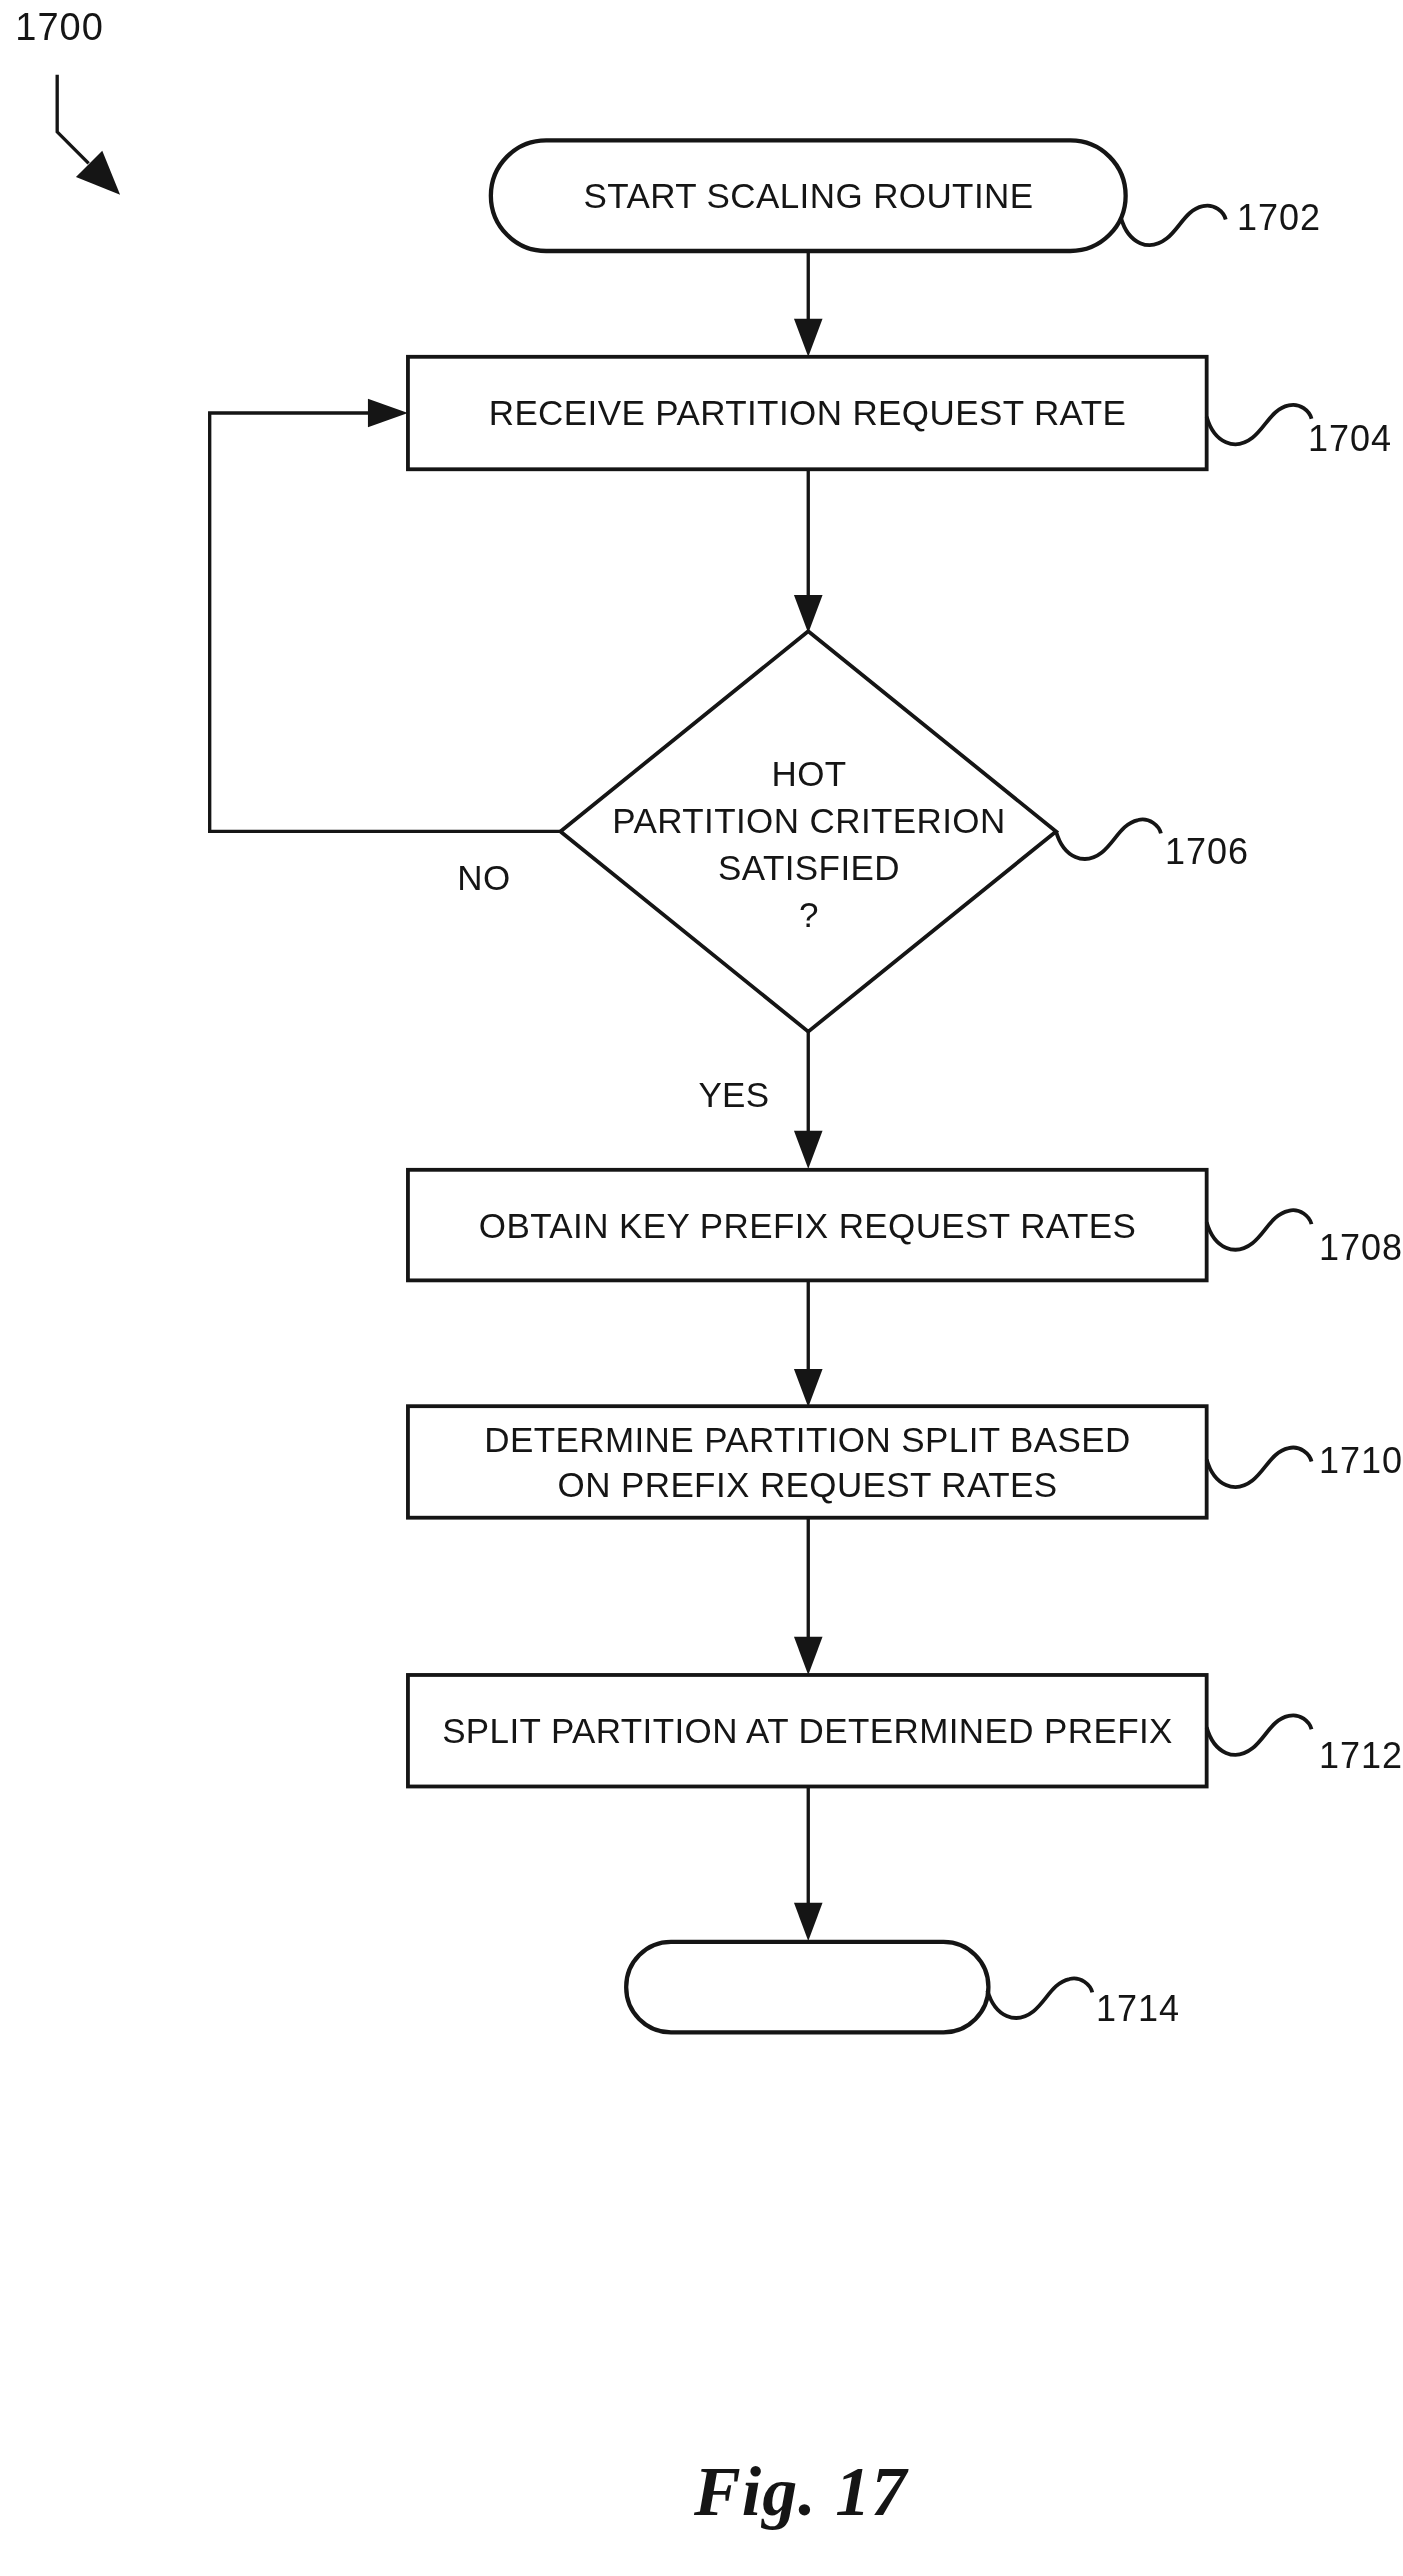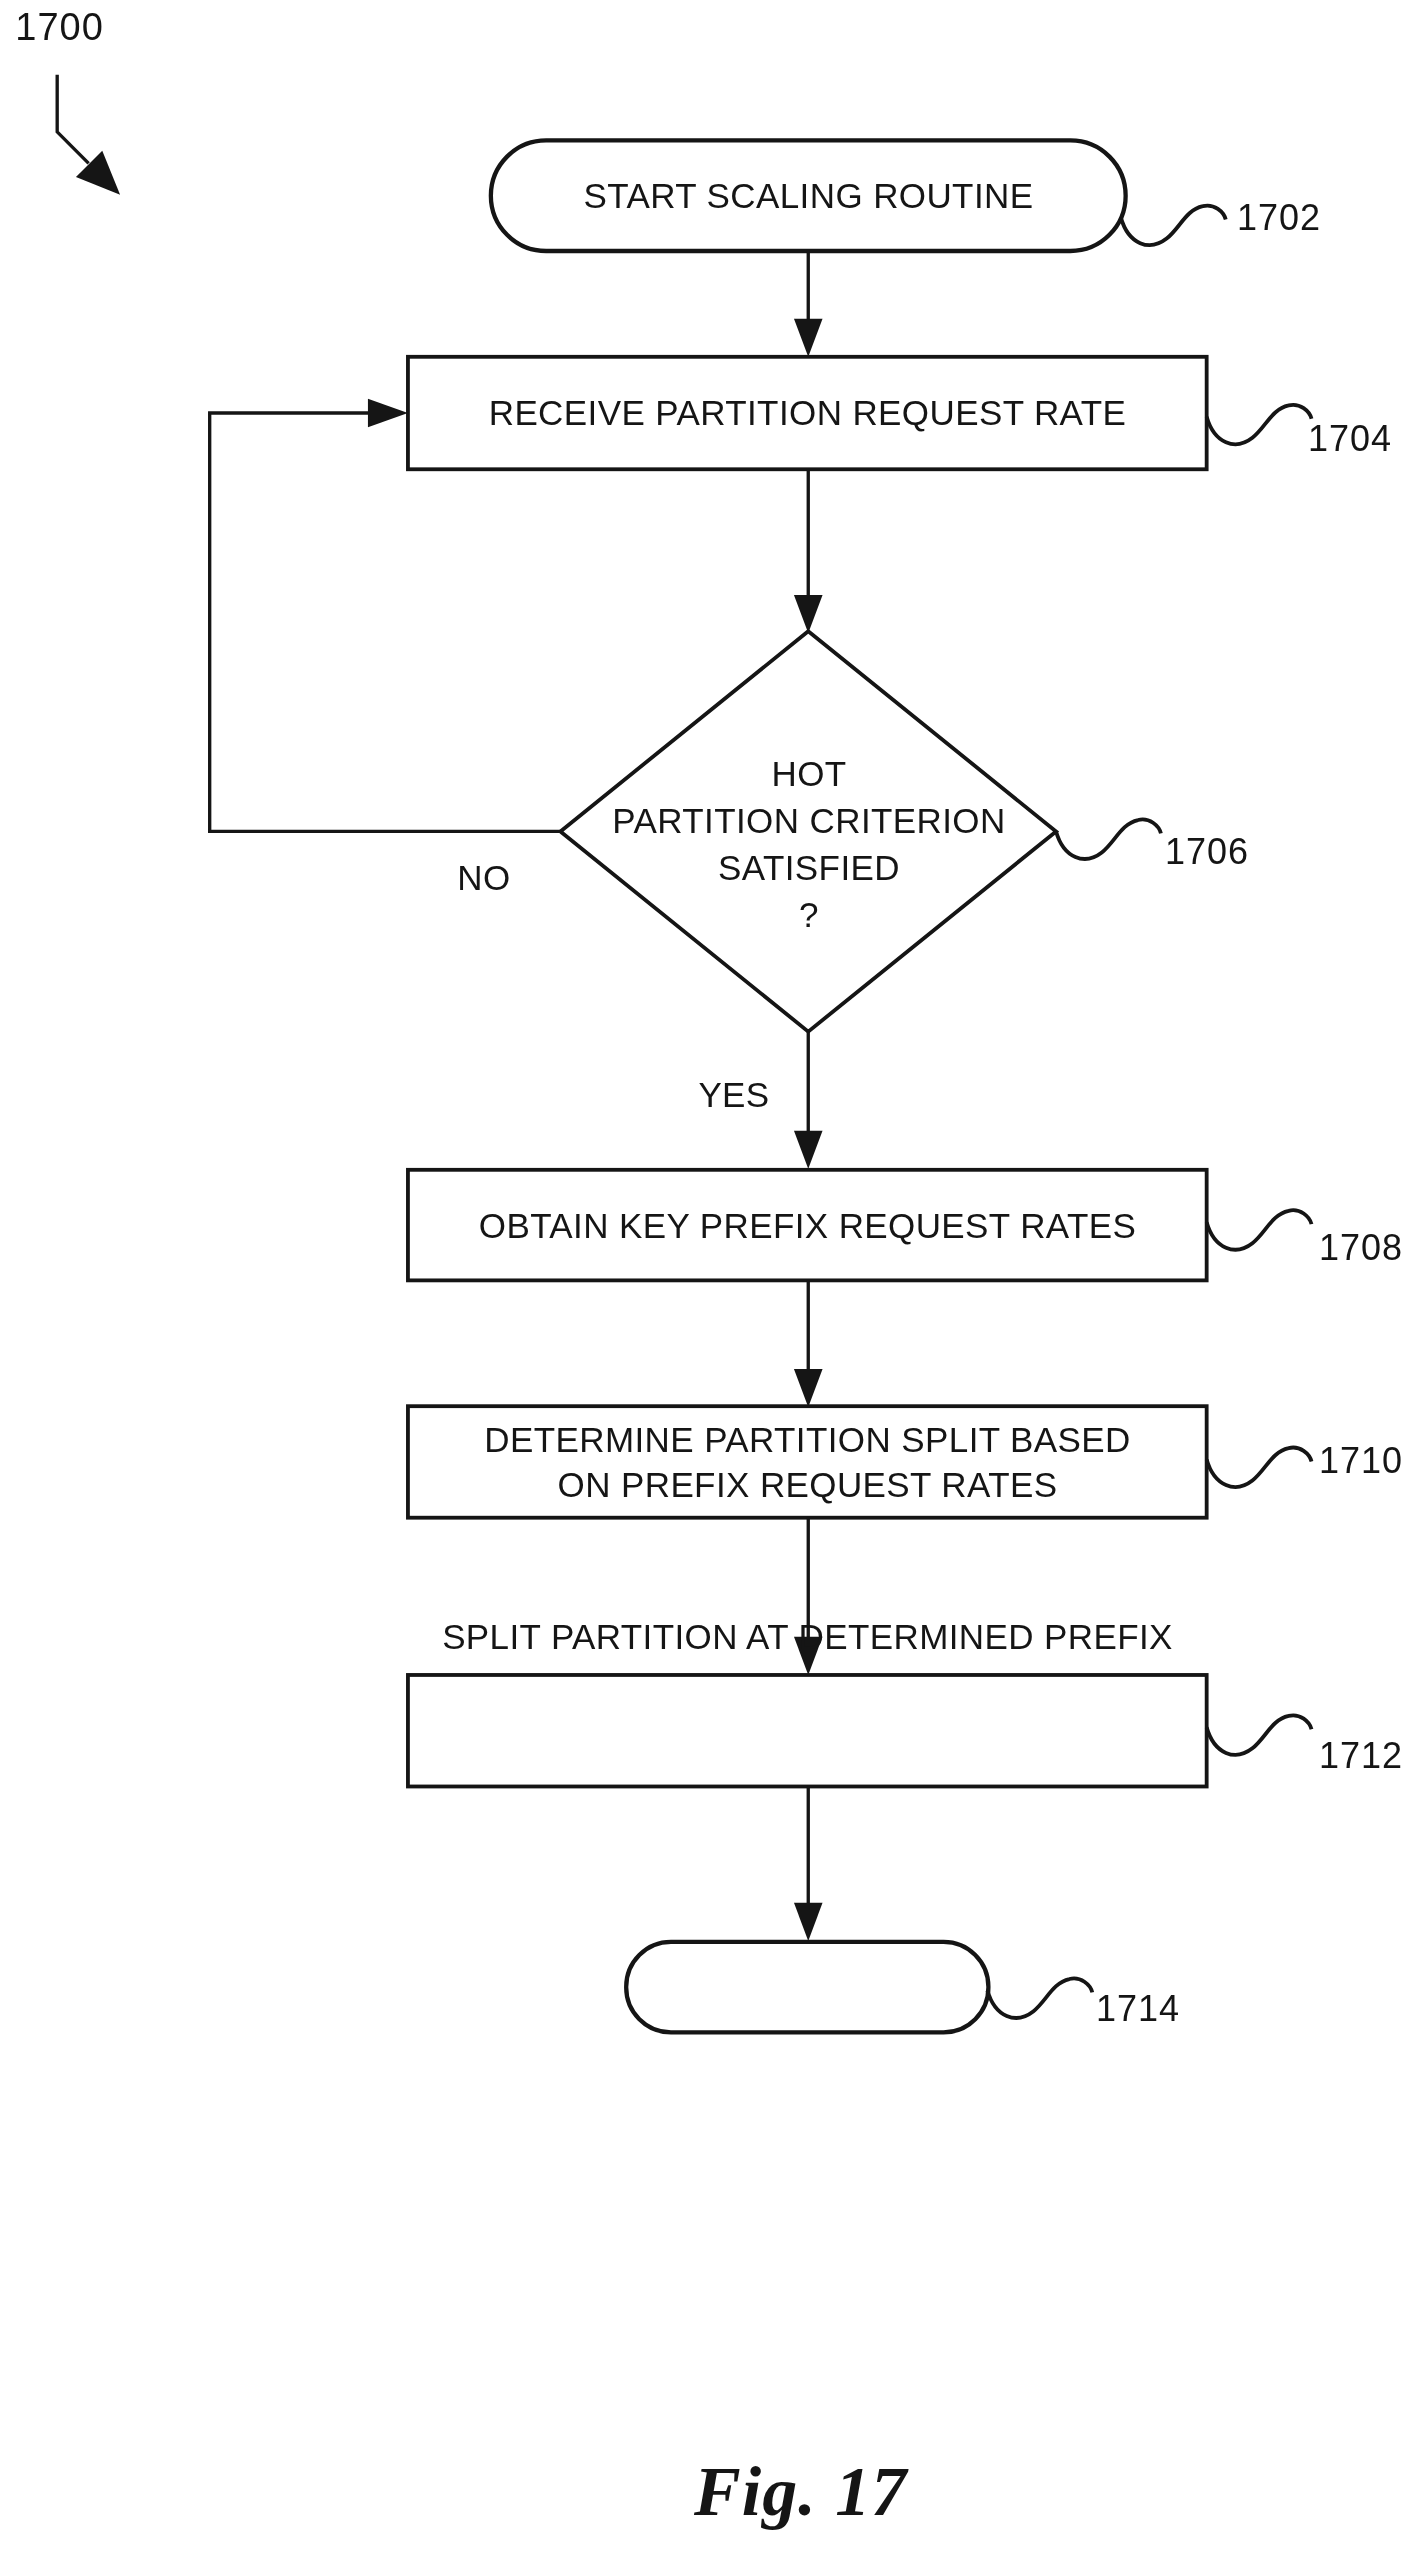--- a/index.html
+++ b/index.html
@@ -139,7 +139,7 @@
     <span>ON PREFIX REQUEST RATES</span>
   </div>
 
-  <div class="lbl" style="left:408px; top:1581px; width:799px; height:112px;">SPLIT PARTITION AT DETERMINED PREFIX</div>
+  <div class="lbl" style="left:408px; top:1675px; width:799px; height:112px;">SPLIT PARTITION AT DETERMINED PREFIX</div>
 
 
   <span class="ref" style="left:1237px; top:197px;">1702</span>

